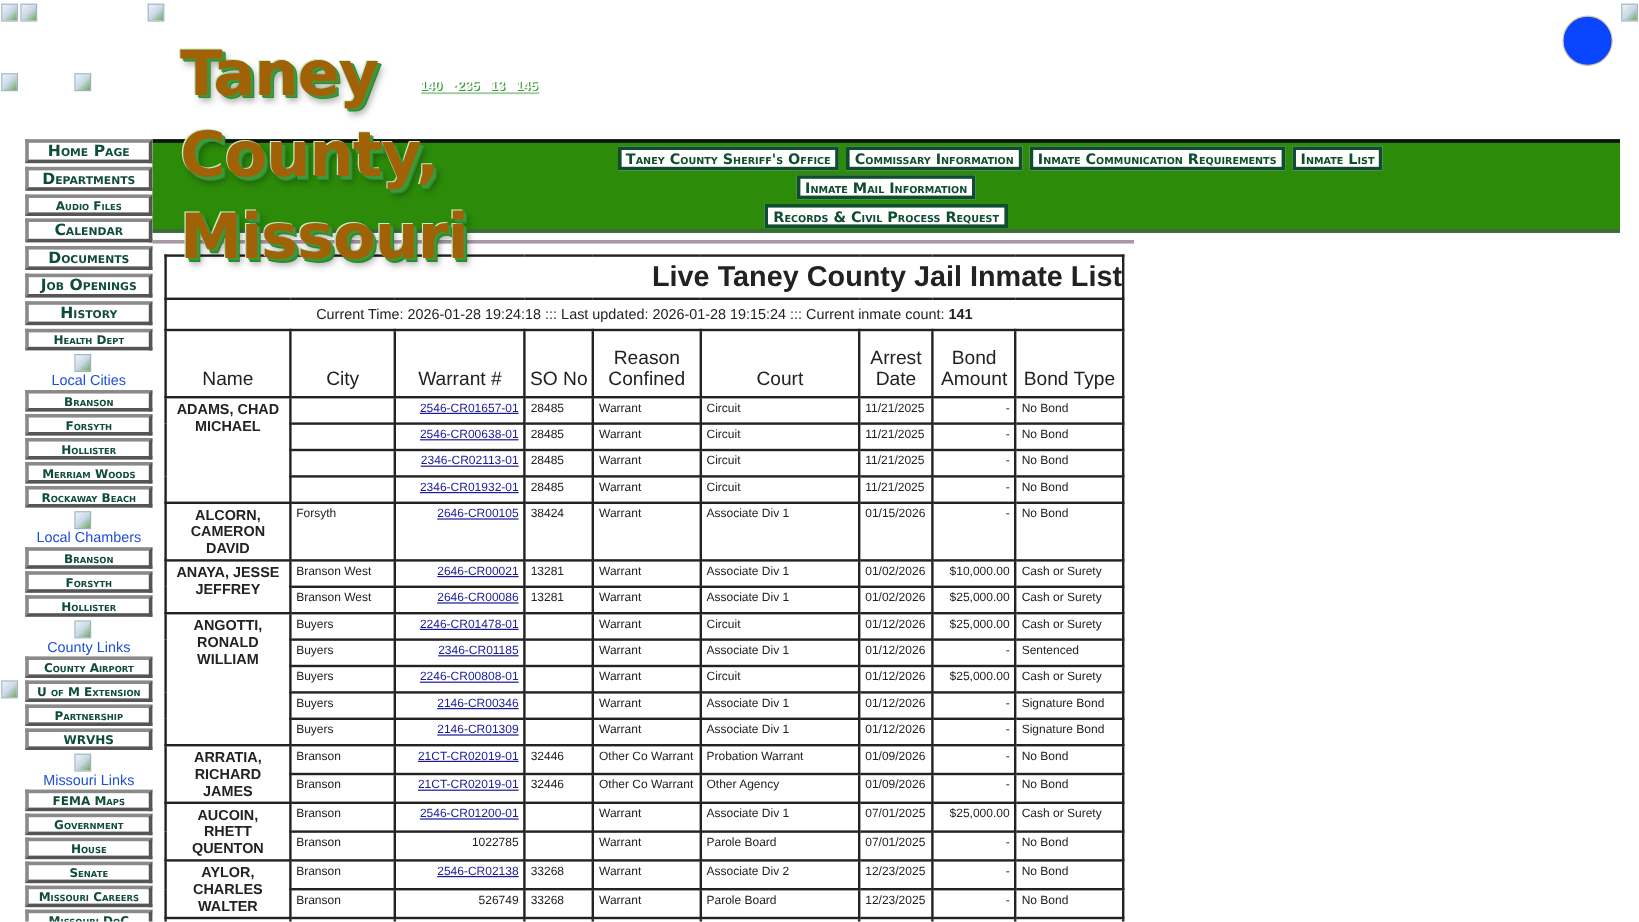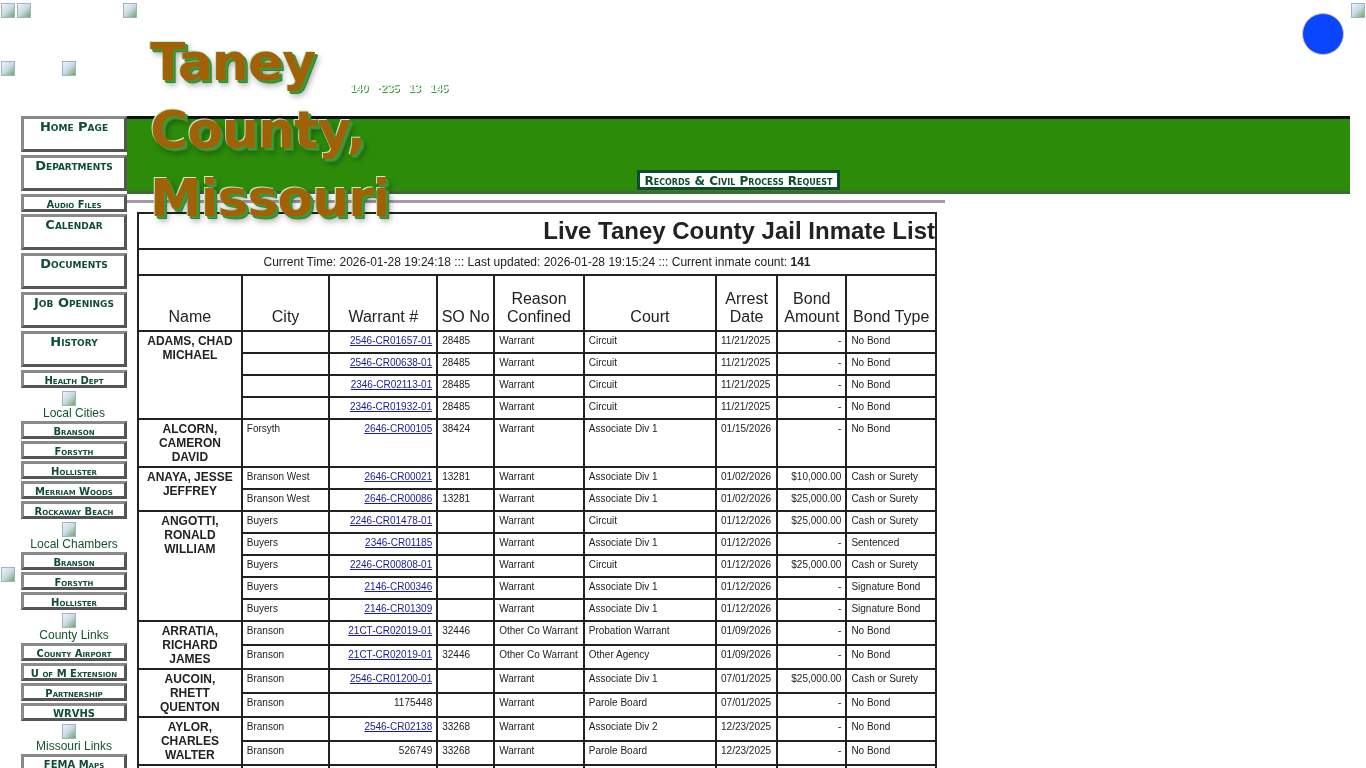--- a/index.html
+++ b/index.html
@@ -11,7 +11,7 @@
   
   .logo { position:absolute; left:150px; top:28px; font-family:"DejaVu Sans", sans-serif; font-weight:bold; font-size:52px; line-height:68px; color:#a16207;
     text-shadow: 2px 2px 0 #3a9a3a, 3px 3px 0 #2f8a2f, 4px 5px 6px rgba(0,0,0,0.35), -1px -1px 0 #c9f0c9; letter-spacing:-1px; z-index:5; width:380px; }
-  .logo-stats { position:absolute; left:350px; top:82px; font-size:11px; font-weight:bold; color:#ffffff; text-shadow:1px 1px 0 #3a9a3a; z-index:6; word-spacing:6px; }
+  .logo-stats { position:absolute; left:350px; top:66px; font-size:11px; font-weight:bold; color:#ffffff; text-shadow:1px 1px 0 #3a9a3a; z-index:6; word-spacing:6px;text-decoration:underline; }
 
   .top-right-circle { position:absolute; left:1302px; top:13px; width:42px; height:42px; border-radius:50%; background:#0a46ff; border:1px solid #d8c8a0; box-sizing:border-box; }
 

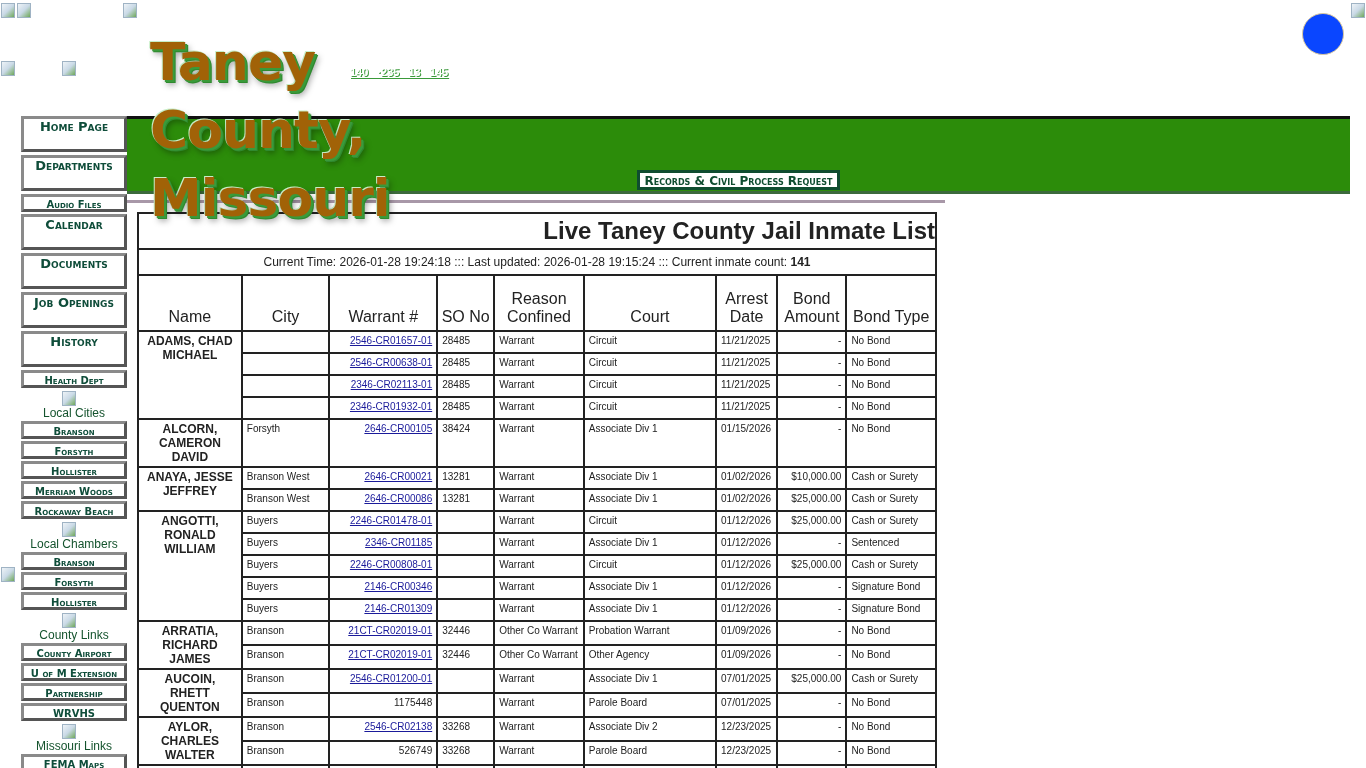--- a/index.html
+++ b/index.html
@@ -22,7 +22,7 @@
 
   
   .sidebar { position:absolute; left:21px; top:116px; width:106px; }
-  .side-btn { display:block; width:106px; height:36px; box-sizing:border-box; background:#fff; border:3px solid #555; border-top-color:#8a8a8a; border-left-color:#8a8a8a; text-align:center; font-family:"DejaVu Sans", sans-serif; font-weight:bold; color:#0f4d3a; font-variant:small-caps; white-space:nowrap; overflow:hidden; cursor:pointer; margin-bottom:3px; }
+  .side-btn { display:block; width:106px; height:20px; box-sizing:border-box; background:#fff; border:3px solid #555; border-top-color:#8a8a8a; border-left-color:#8a8a8a; text-align:center; font-family:"DejaVu Sans", sans-serif; font-weight:bold; color:#0f4d3a; font-variant:small-caps; white-space:nowrap; overflow:hidden; cursor:pointer; margin-bottom:3px; }
   .side-btn.big { font-size:13px; line-height:15px; }
   .side-btn.small { font-size:10px; line-height:15px; height:18px; margin-bottom:2px; }
   .side-heading { text-align:center; font-size:12px; color:#14532d; line-height:14px; position:relative; padding-top:16px; margin-bottom:1px; }

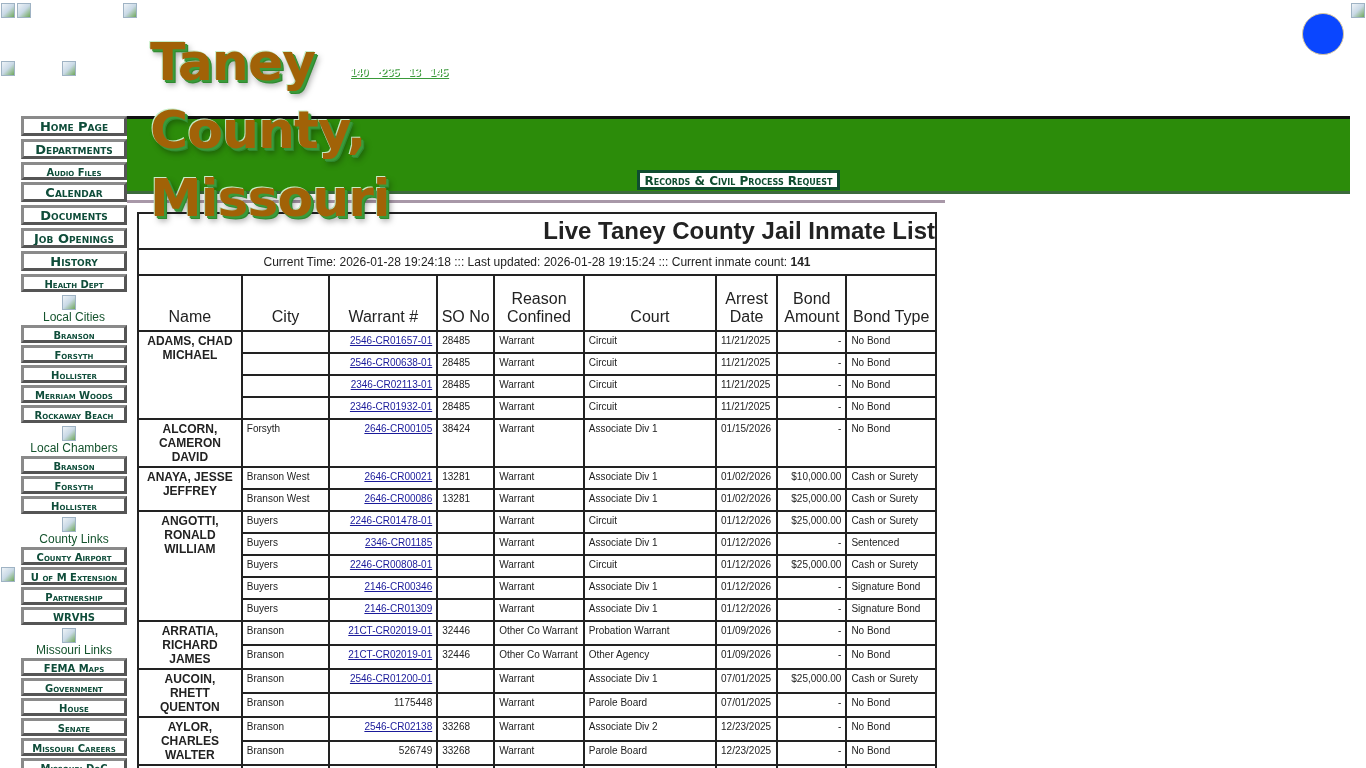--- a/index.html
+++ b/index.html
@@ -62,6 +62,12 @@
 <div class="top-right-circle"></div>
 
 <div class="navbar">
+  <div class="navrow" style="top:3px;padding-left:190px;box-sizing:border-box;">
+    <div class="navbtn">Taney County Sheriff's Office</div>
+    <div class="navbtn">Commissary Information</div>
+    <div class="navbtn">Inmate Communication Requirements</div>
+    <div class="navbtn">Inmate List</div>
+  </div>
   <div class="navrow" style="top:51px;">
     <div class="navbtn">Records &amp; Civil Process Request</div>
   </div>

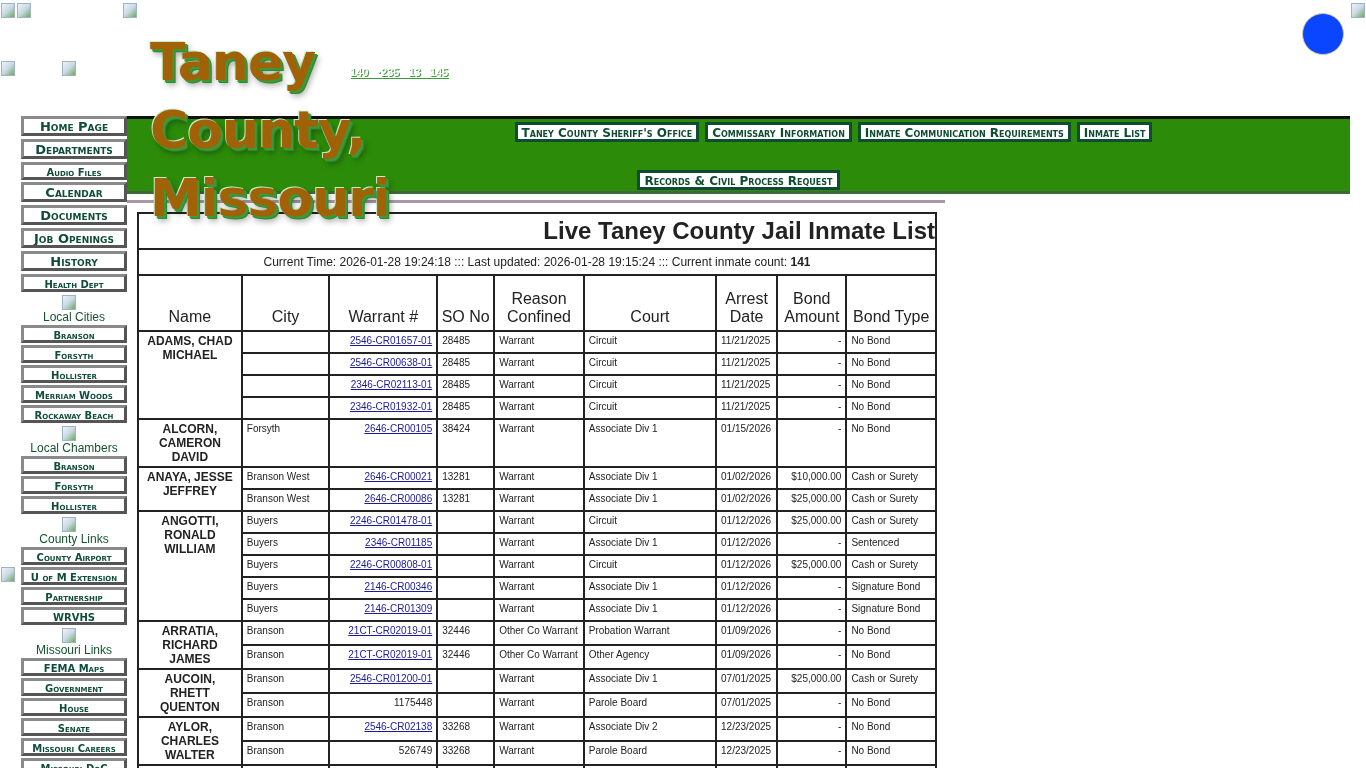--- a/index.html
+++ b/index.html
@@ -67,6 +67,9 @@
     <div class="navbtn">Commissary Information</div>
     <div class="navbtn">Inmate Communication Requirements</div>
     <div class="navbtn">Inmate List</div>
+  </div>
+  <div class="navrow" style="top:27px;">
+    <div class="navbtn">Inmate Mail Information</div>
   </div>
   <div class="navrow" style="top:51px;">
     <div class="navbtn">Records &amp; Civil Process Request</div>

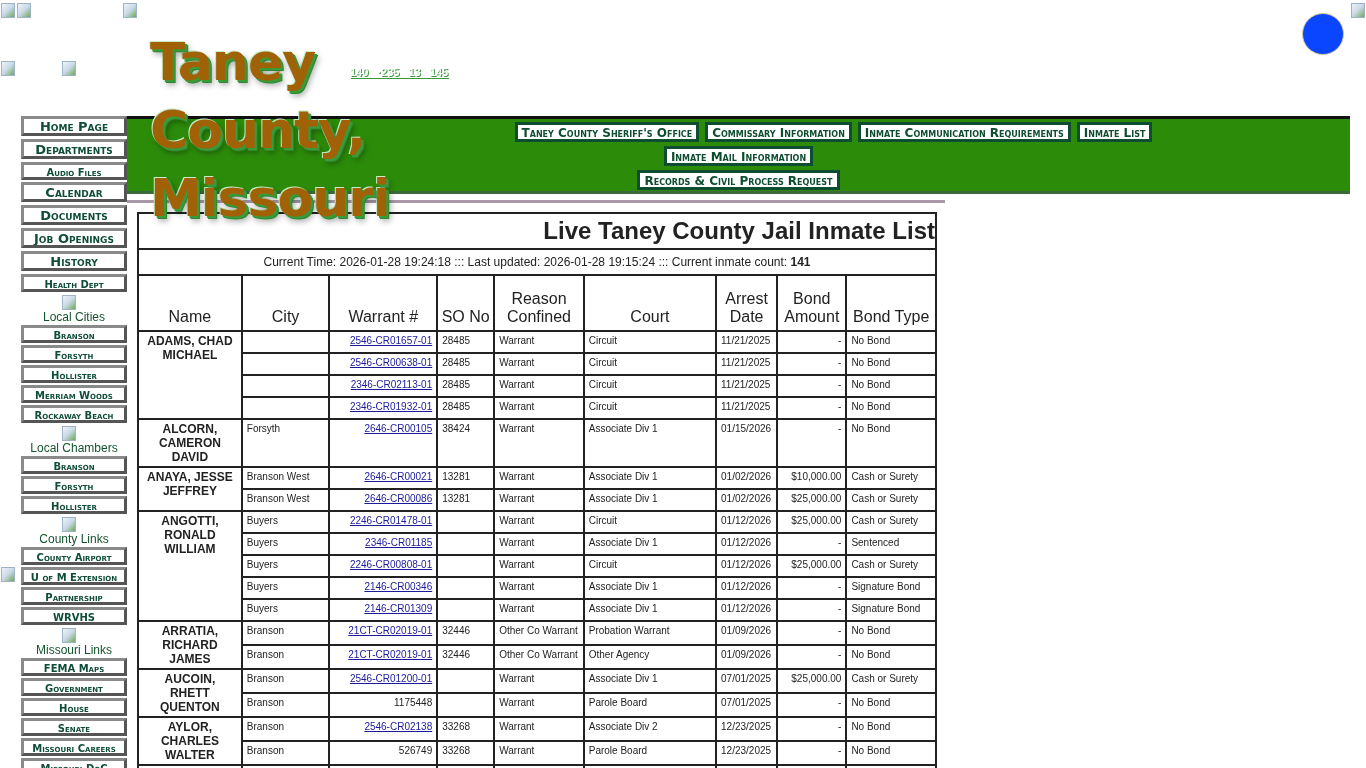--- a/index.html
+++ b/index.html
@@ -25,7 +25,7 @@
   .side-btn { display:block; width:106px; height:20px; box-sizing:border-box; background:#fff; border:3px solid #555; border-top-color:#8a8a8a; border-left-color:#8a8a8a; text-align:center; font-family:"DejaVu Sans", sans-serif; font-weight:bold; color:#0f4d3a; font-variant:small-caps; white-space:nowrap; overflow:hidden; cursor:pointer; margin-bottom:3px; }
   .side-btn.big { font-size:13px; line-height:15px; }
   .side-btn.small { font-size:10px; line-height:15px; height:18px; margin-bottom:2px; }
-  .side-heading { text-align:center; font-size:12px; color:#14532d; line-height:14px; position:relative; padding-top:16px; margin-bottom:1px; }
+  .side-heading { text-align:center; font-size:12px; color:#1d4ed8; line-height:14px; position:relative; padding-top:16px; margin-bottom:1px; }
   .side-heading .broken-img { left:40px; top:0; }
 
   

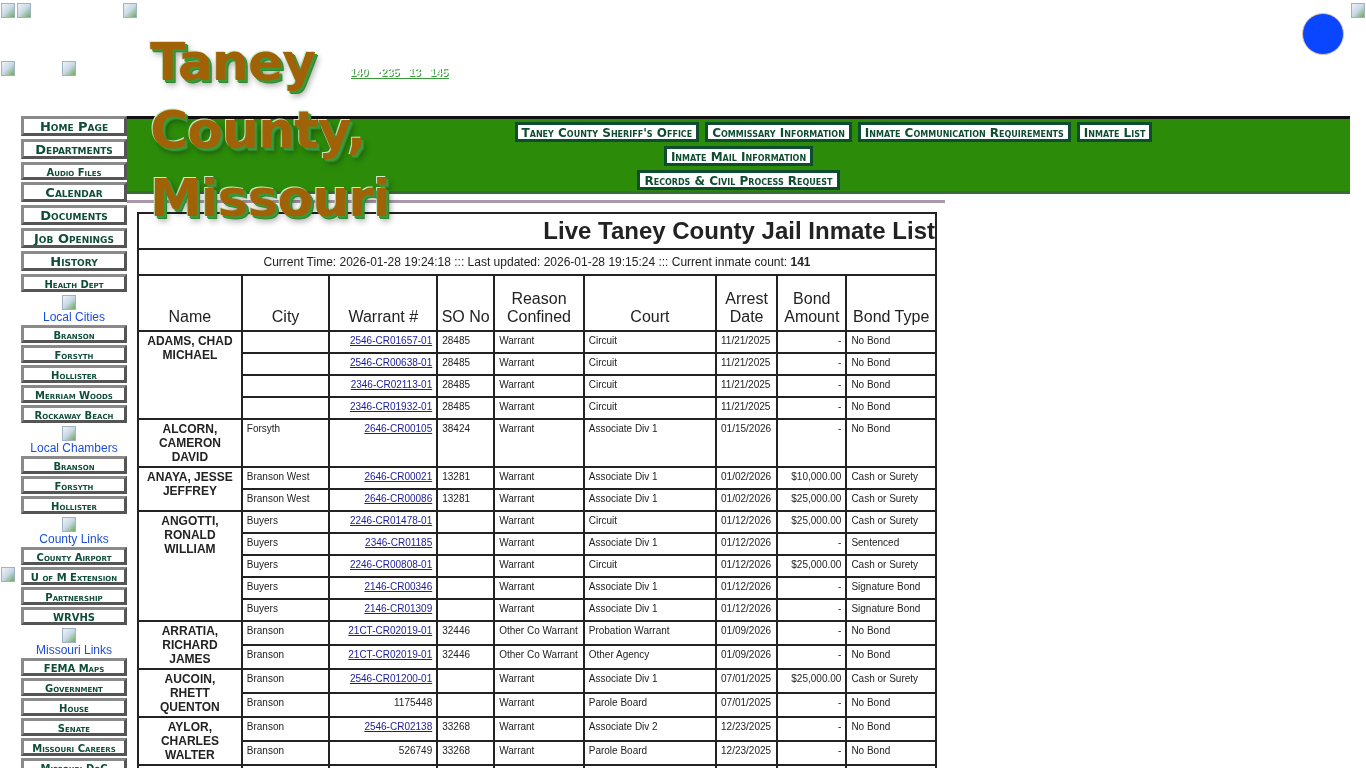--- a/index.html
+++ b/index.html
@@ -293,7 +293,7 @@
         </tr>
         <tr class="r">
           <td>Branson</td>
-          <td class="warrant">1175448</td>
+          <td class="warrant">1022785</td>
           <td></td>
           <td>Warrant</td>
           <td>Parole Board</td>

